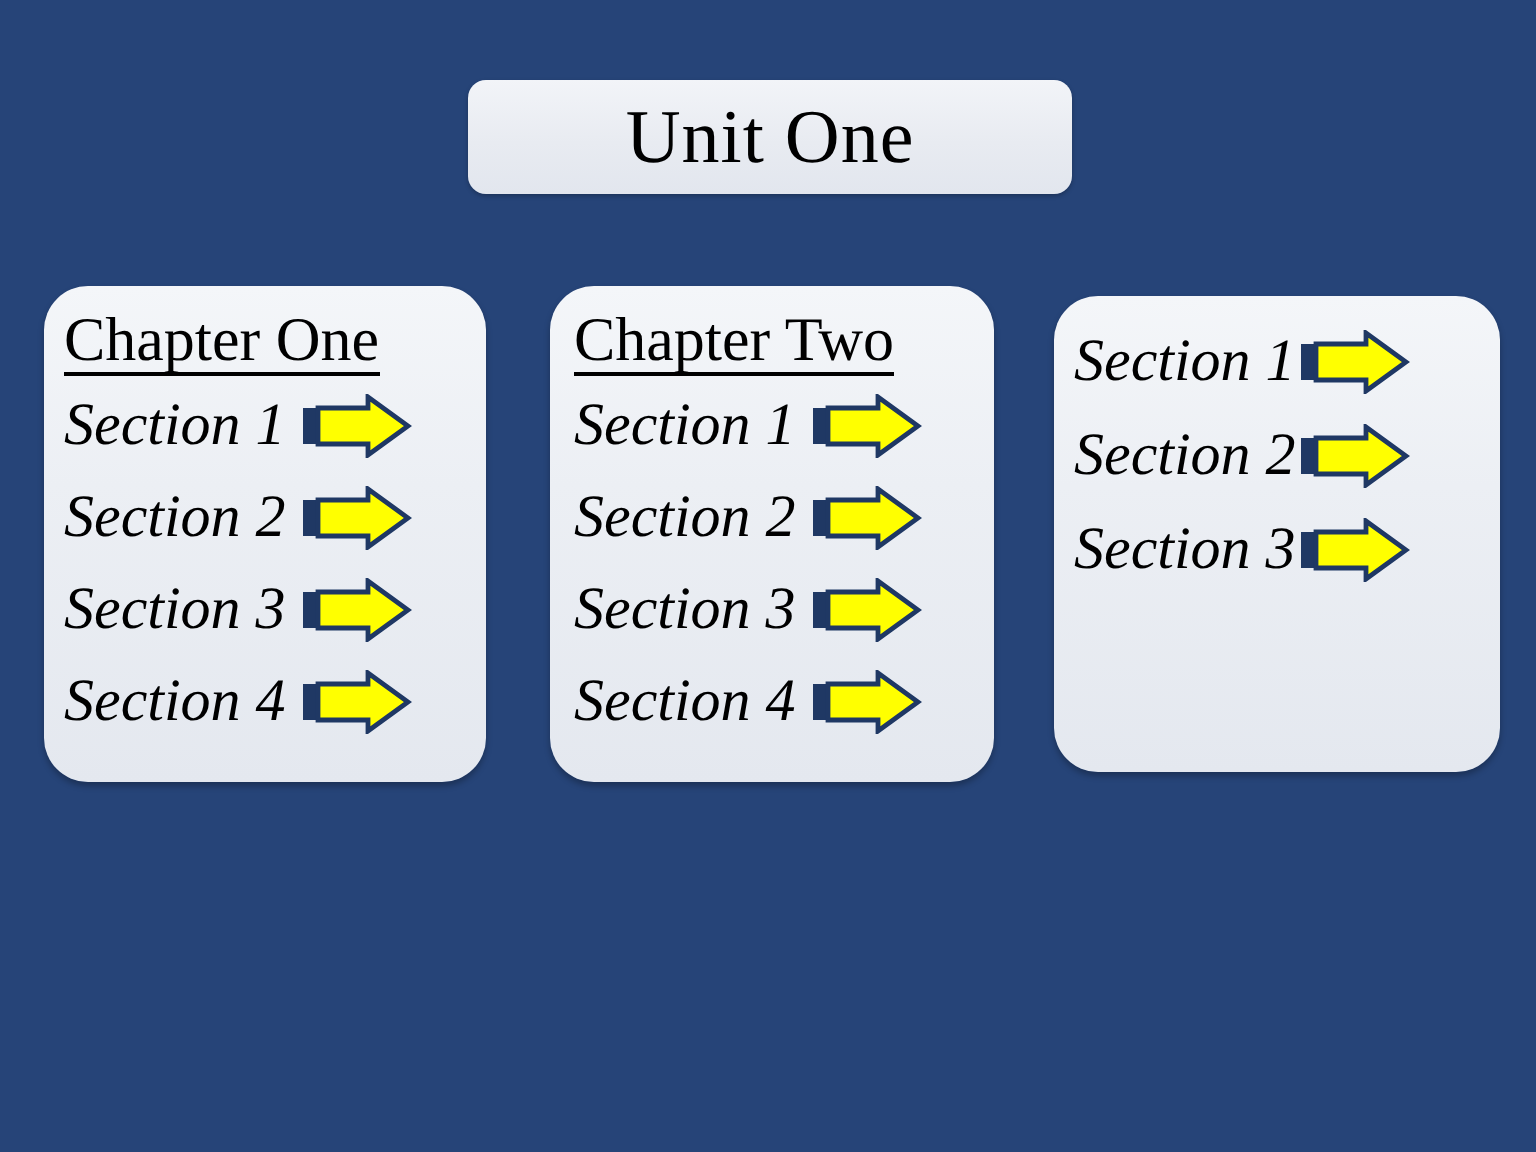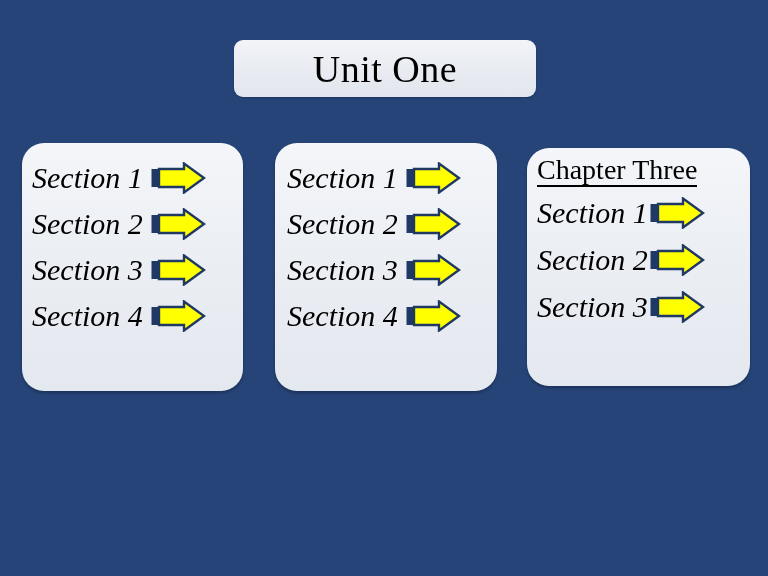--- a/index.html
+++ b/index.html
@@ -110,6 +110,7 @@
   </div>
 
   <div class="card" id="card-0">
+    <div class="card-head">Chapter One</div>
     <div class="rows">
 
       <div class="row">

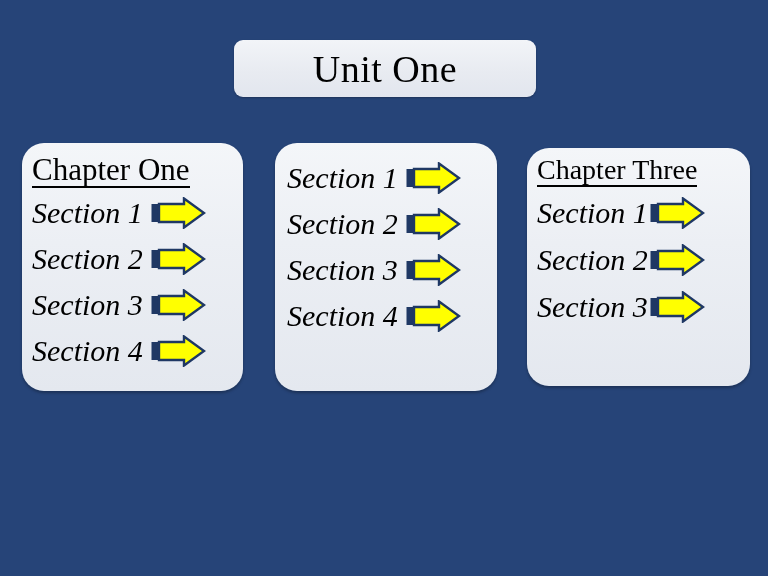--- a/index.html
+++ b/index.html
@@ -157,6 +157,7 @@
   </div>
 
   <div class="card" id="card-1">
+    <div class="card-head">Chapter Two</div>
     <div class="rows">
 
       <div class="row">

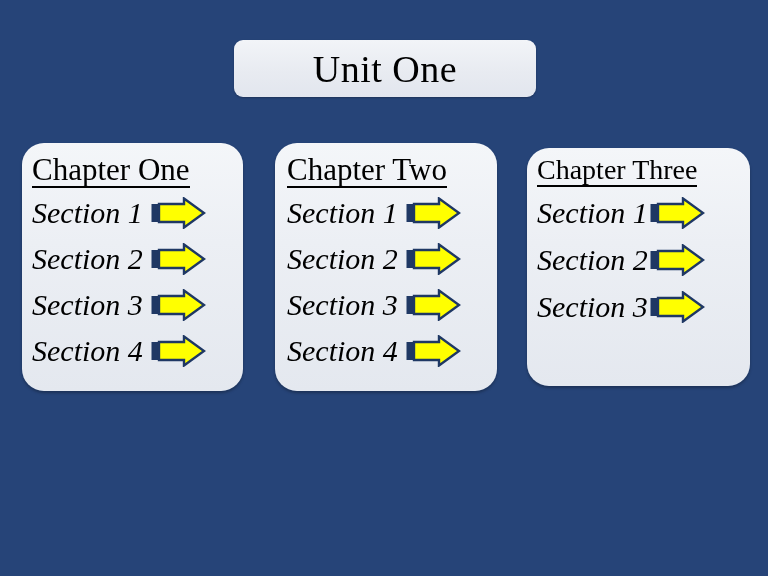--- a/index.html
+++ b/index.html
@@ -204,7 +204,6 @@
   </div>
 
   <div class="card" id="card-2">
-    <div class="card-head">Chapter Three</div>
     <div class="rows">
 
       <div class="row">

